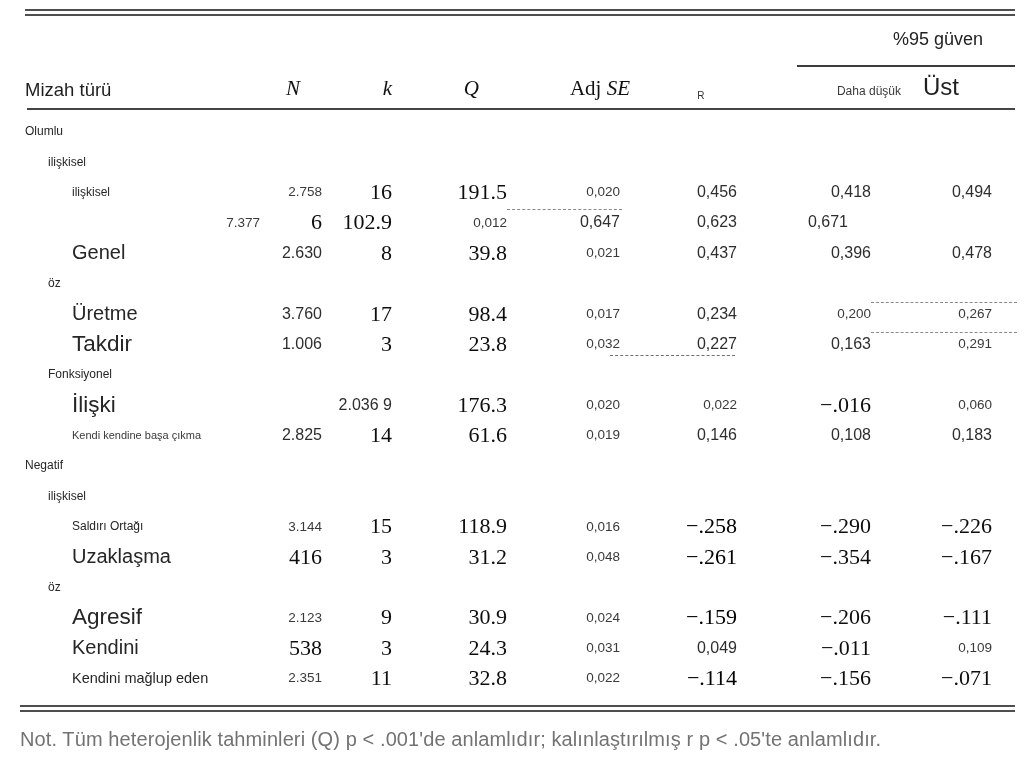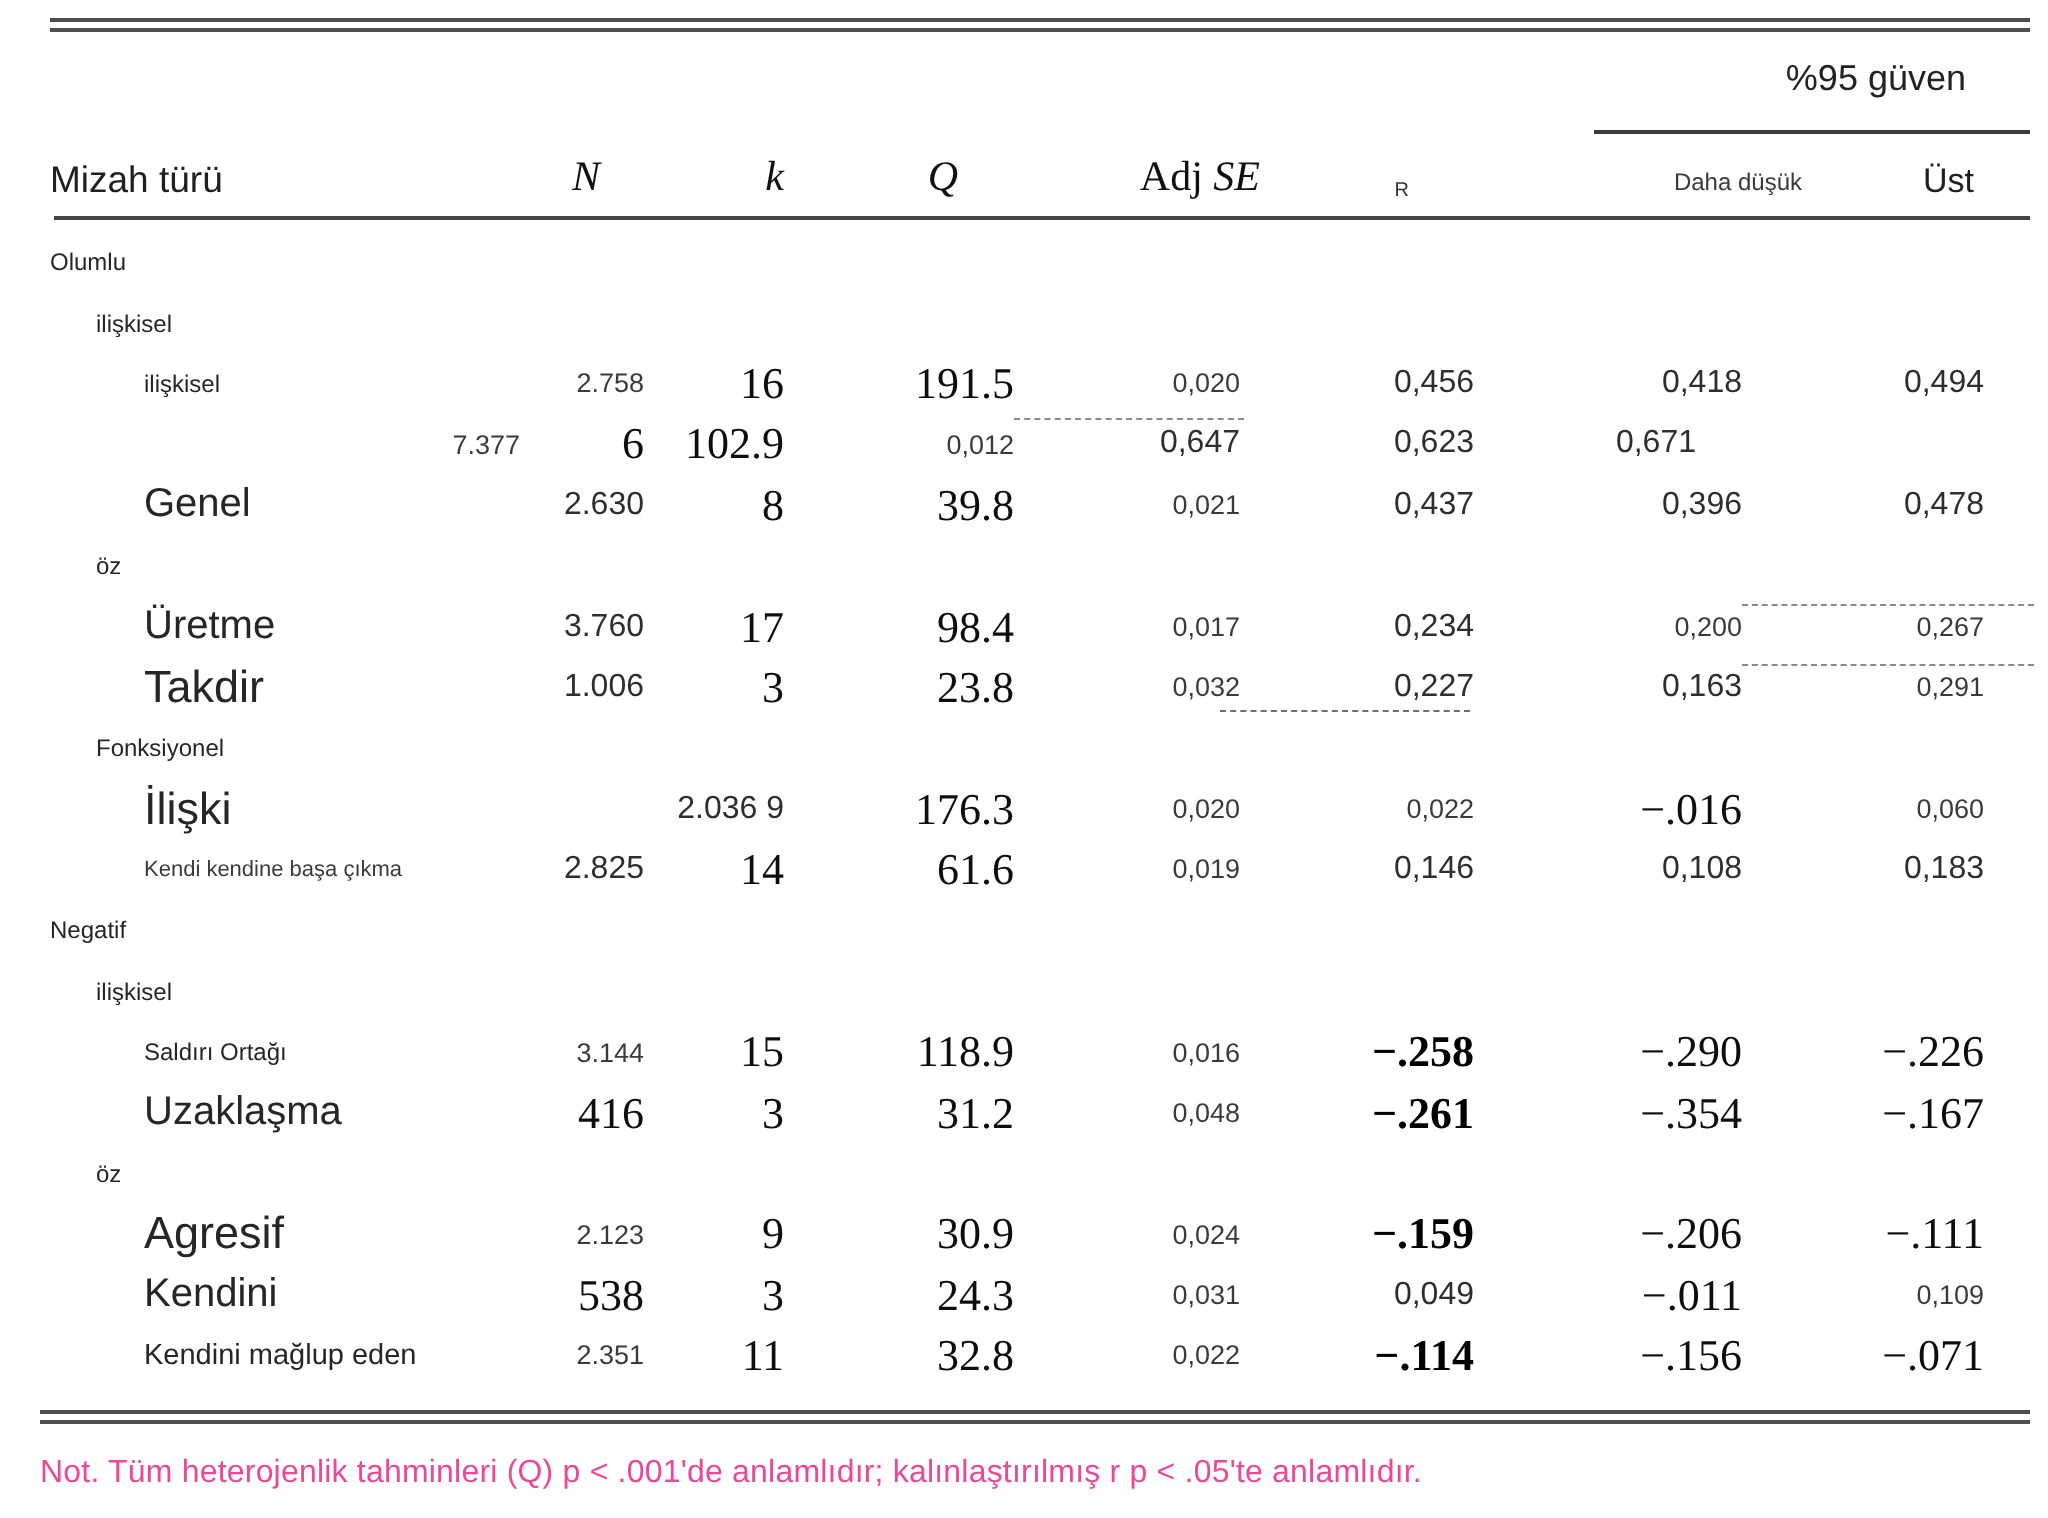--- a/index.html
+++ b/index.html
@@ -29,7 +29,7 @@
   .h-se .up { font-style:normal; }
   .h-r  { margin-right:32px; font-size:10px; letter-spacing:.5px; color:#333; font-family:"Liberation Sans", sans-serif; }
   .h-lo { margin-right:-30px; font-size:12px; color:#3a3a3a; padding-bottom:3px; }
-  .h-up { margin-right:28px; font-size:17px; color:#1f1f1f; }
+  .h-up { margin-right:56px; font-size:24px; color:#1f1f1f; }
 
   
   .tbody { padding:6px 0 12px 0; }

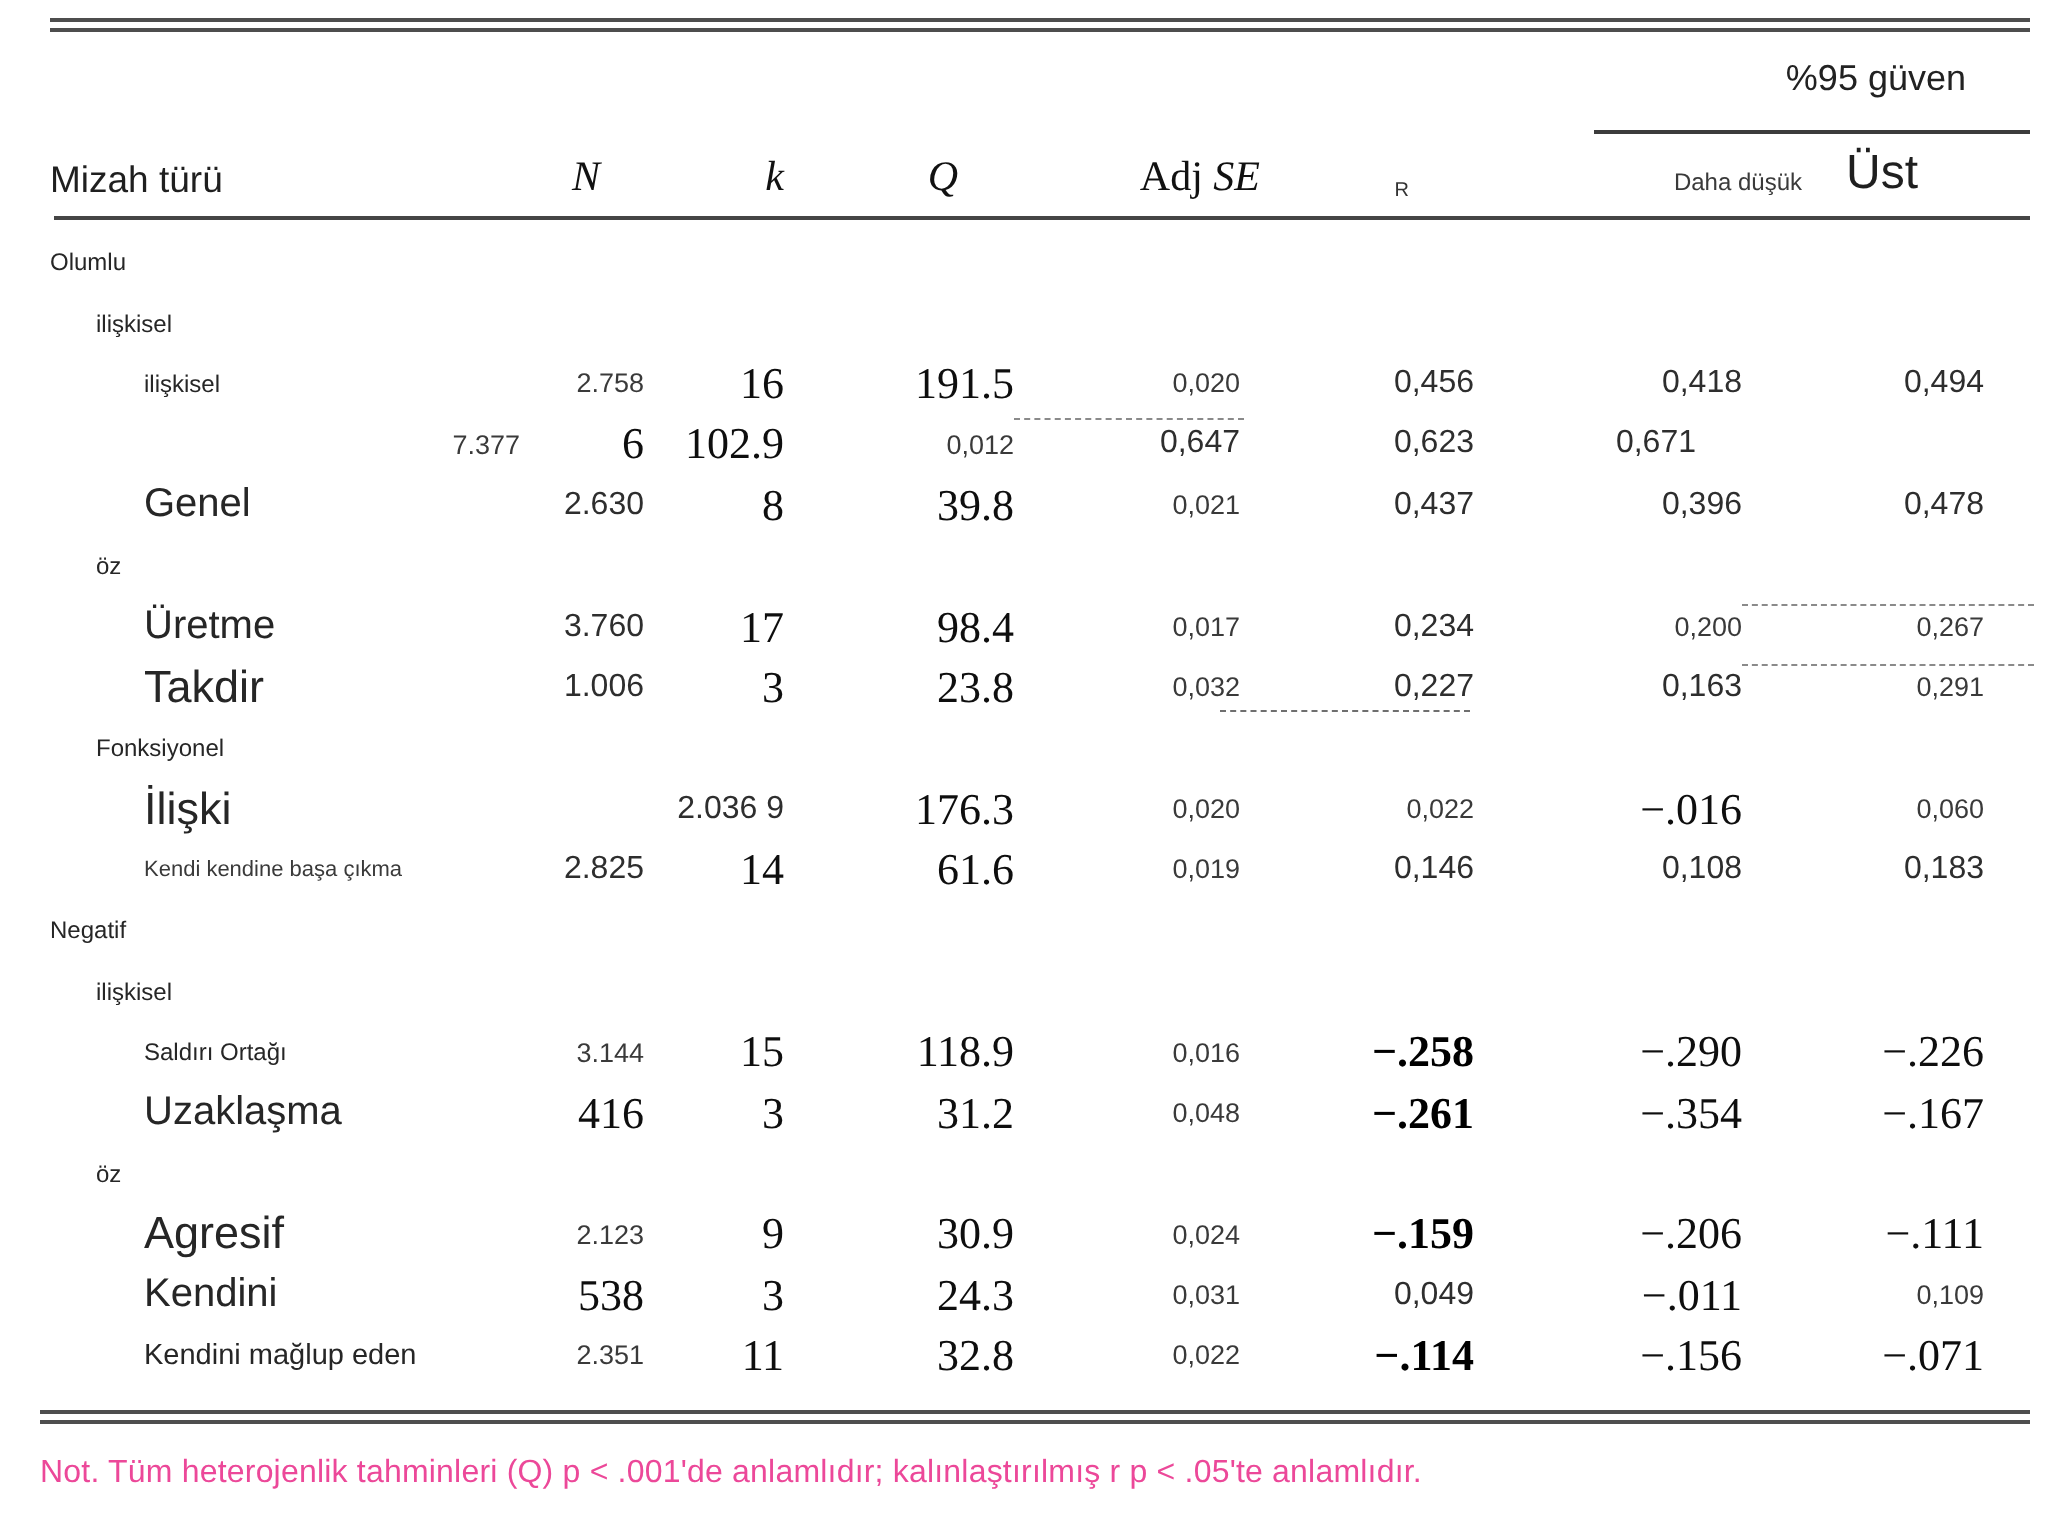--- a/index.html
+++ b/index.html
@@ -48,7 +48,7 @@
   .sans-sm { font-size:13.5px; color:#3a3a3a; }
   .sans-md { font-size:16px;  color:#2e2e2e; }
   .serif      { font-family:"Liberation Serif", serif; font-size:22px; color:#0e0e0e; }
-  .serif-bold { font-family:"Liberation Serif", serif; font-size:22px; font-weight:700; color:#000; }
+  .serif-bold { font-family:"Liberation Serif", serif; font-size:22px; font-weight:400; color:#000; }
   .art-over  { position:relative; }
   .art-over::before  { content:""; position:absolute; left:0; right:-2px; top:-5px;
                        border-top:1.6px dashed #8a8a8a; }

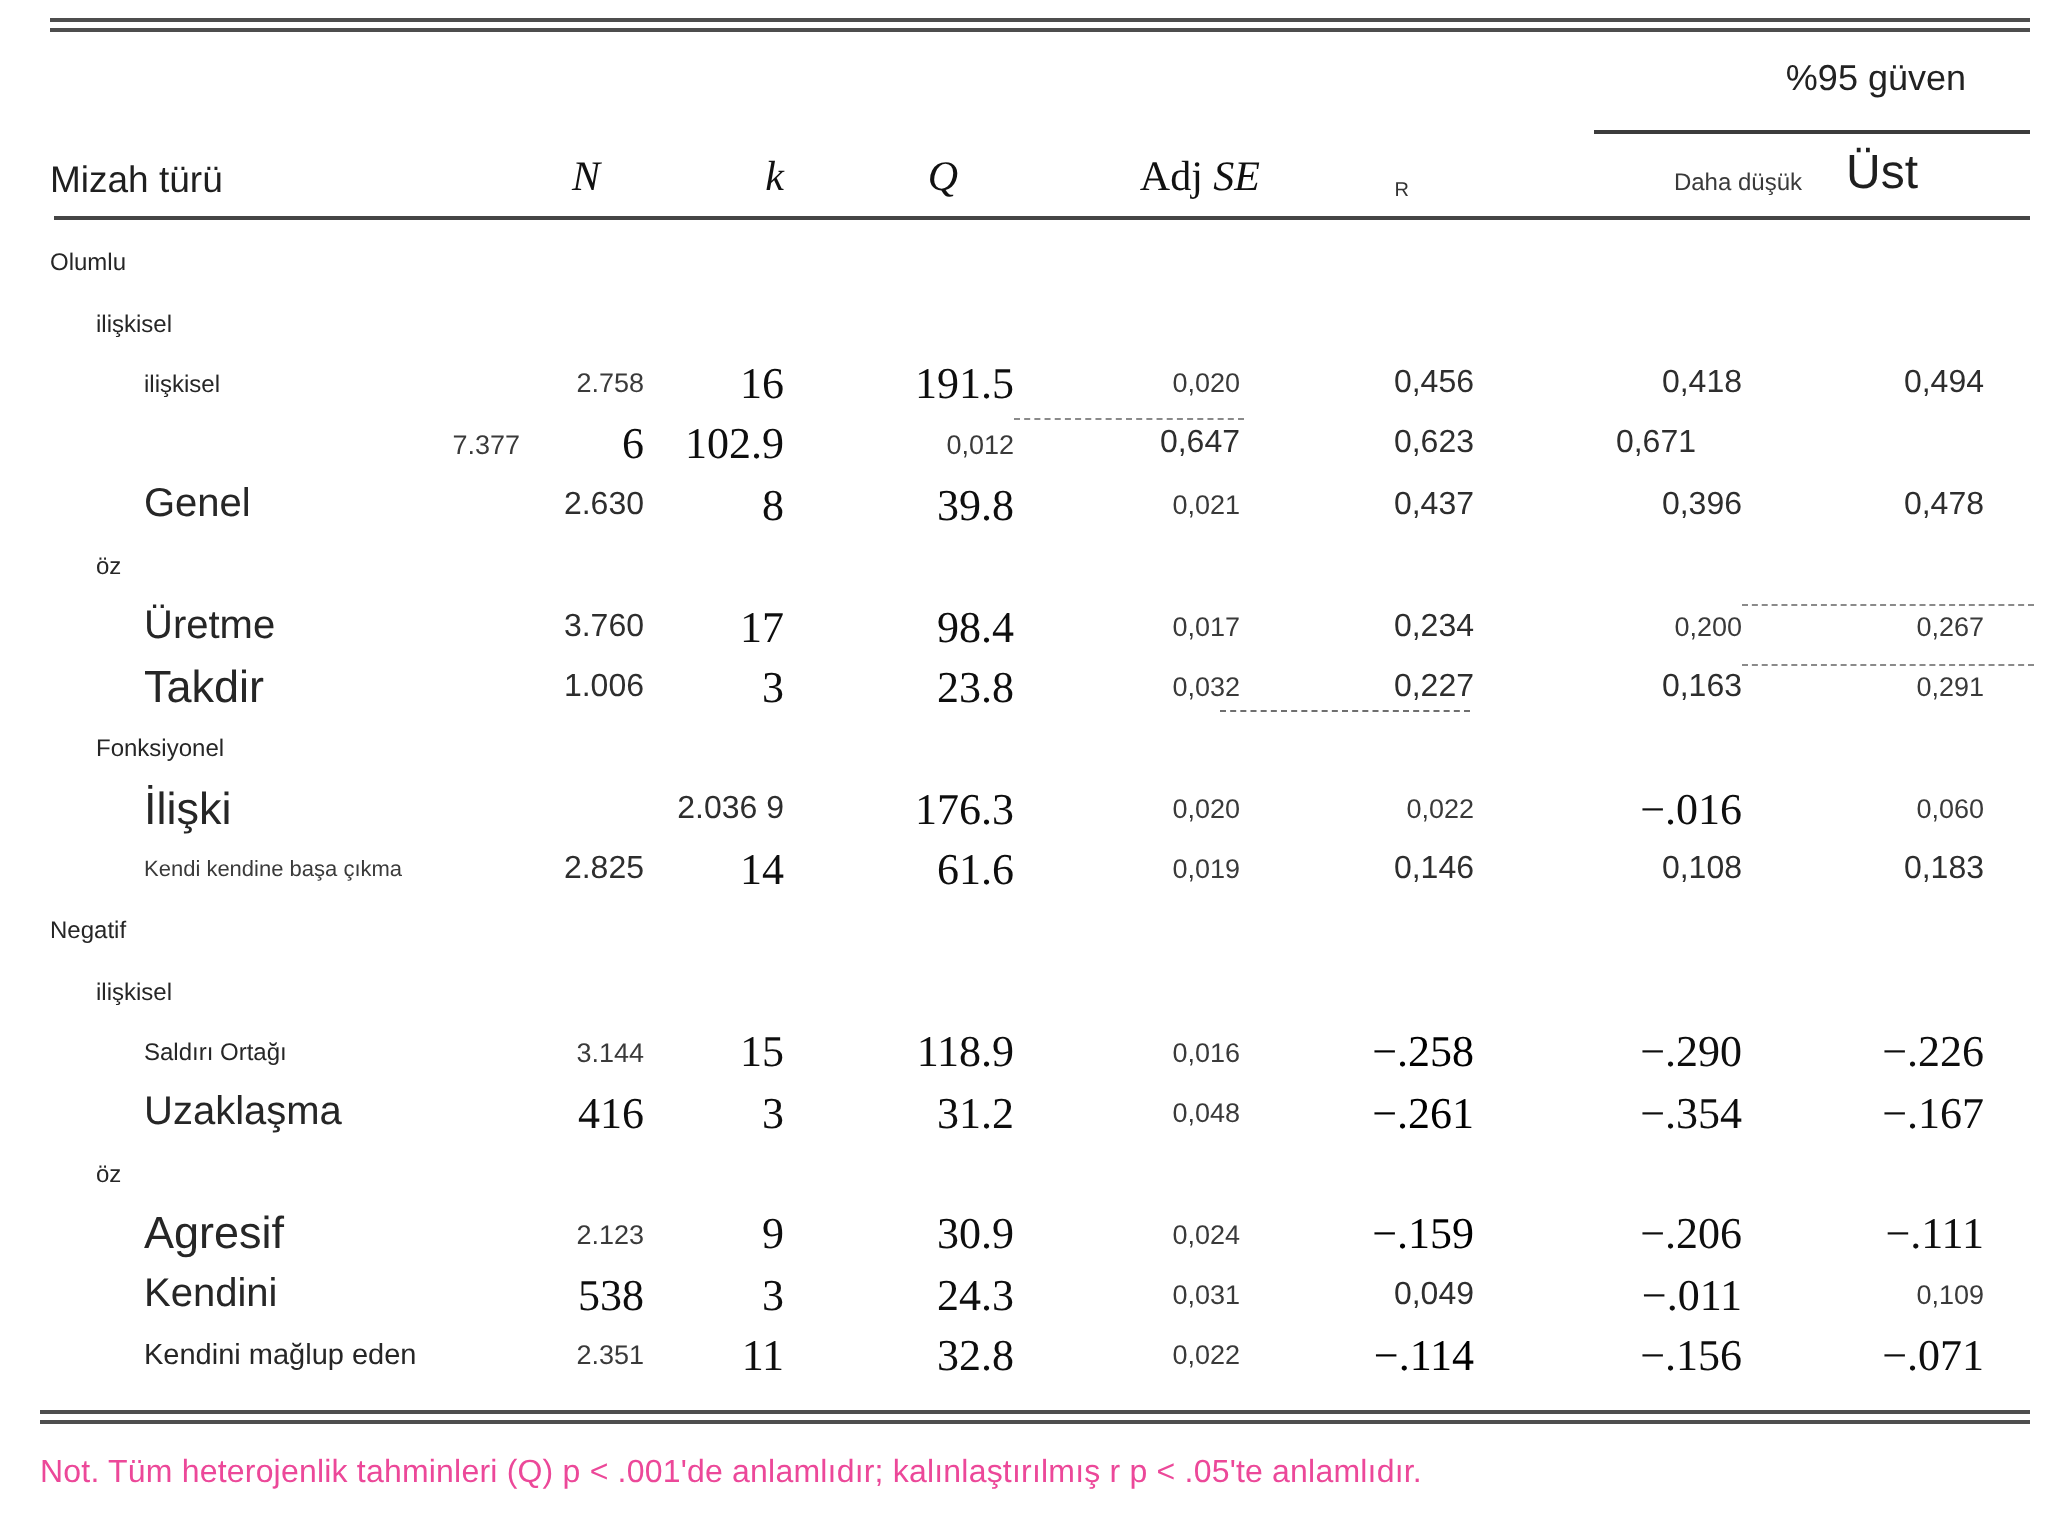--- a/index.html
+++ b/index.html
@@ -56,7 +56,7 @@
   .art-under::after  { content:""; position:absolute; left:-10px; right:2px; bottom:-4px;
                        border-bottom:1.8px dashed #6f6f6f; }
 
-  .note { margin:16px 0 0 0; font-size:16px; color:#ec4899; letter-spacing:.1px; }
+  .note { margin:16px 0 0 0; font-size:20px; color:#737373; letter-spacing:.1px; }
 </style>
 </head>
 <body>

